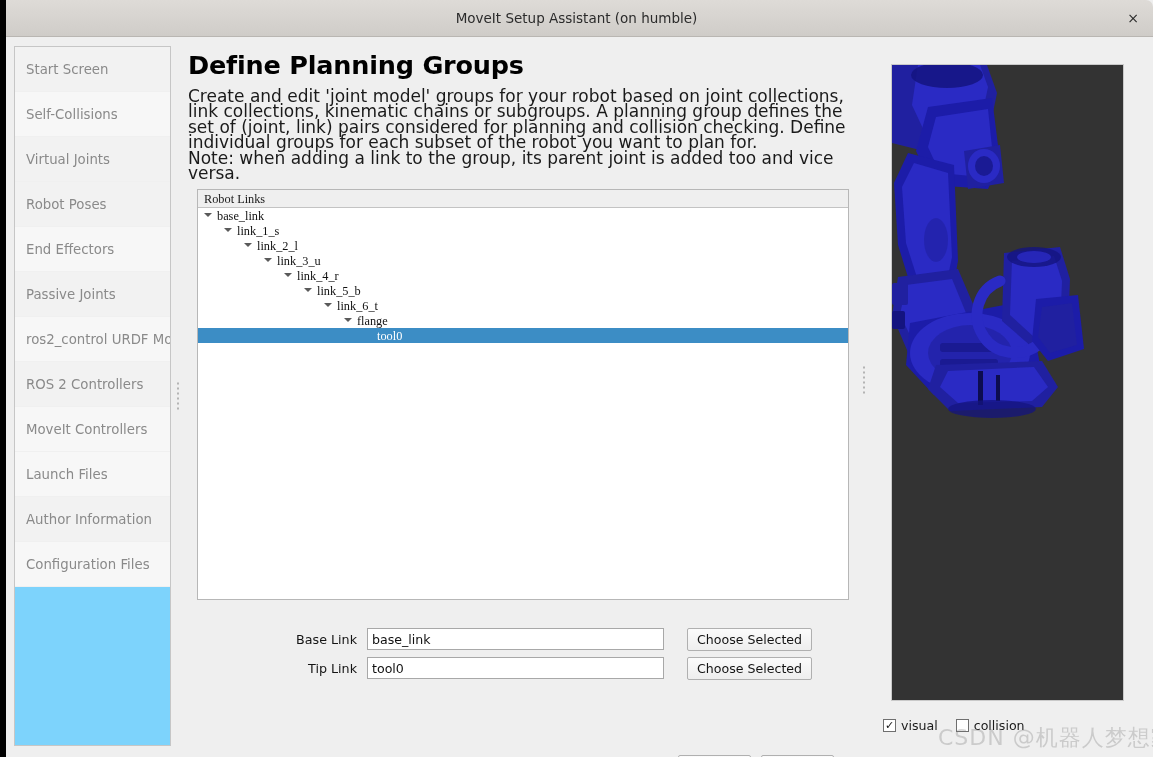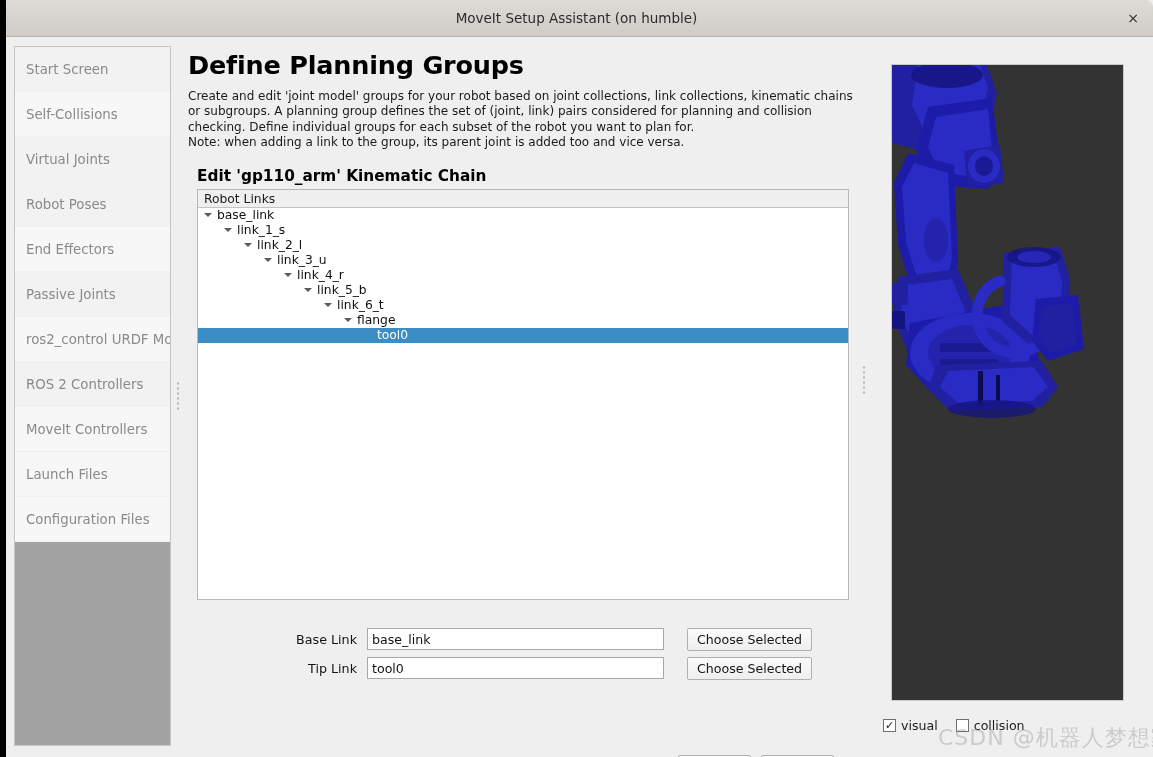--- a/index.html
+++ b/index.html
@@ -49,7 +49,7 @@
   #sidebar {
     position: absolute; left: 14px; top: 46px;
     width: 157px; height: 700px;
-    background: #a3a3a3;
+    background: #7dd3fc;
     border: 1px solid #c6c6c6;
     overflow: hidden;
   }

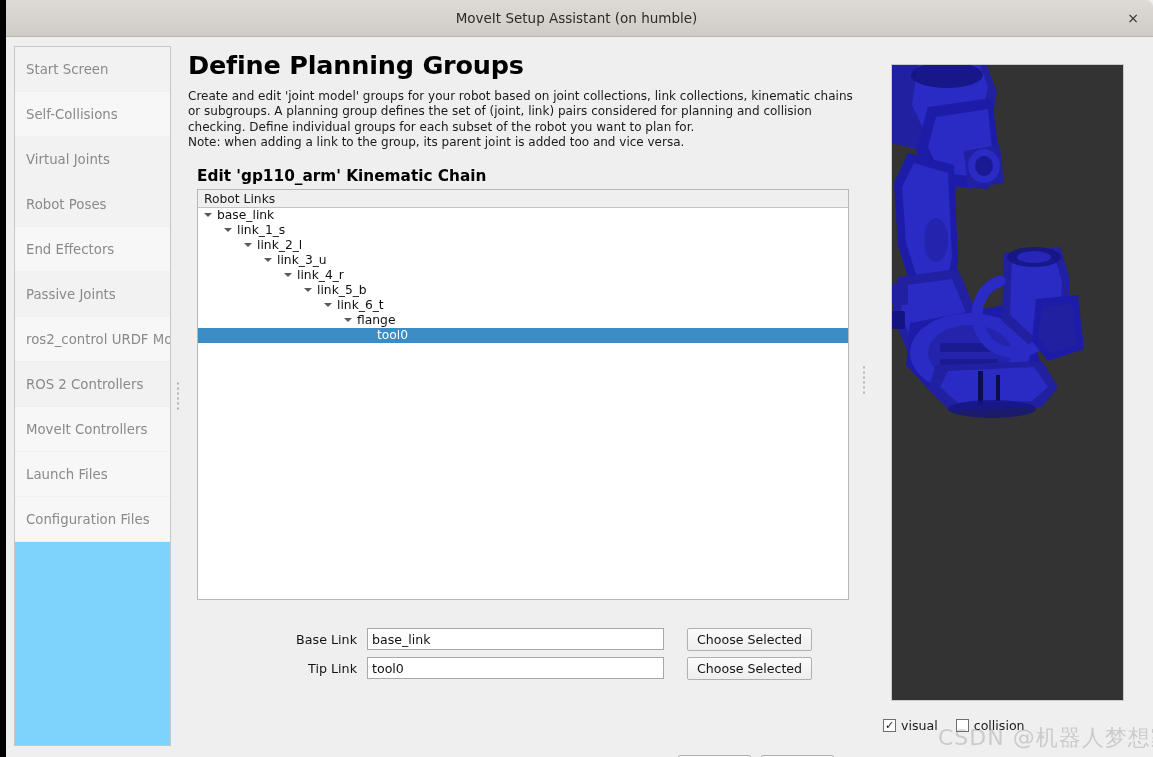--- a/index.html
+++ b/index.html
@@ -96,7 +96,7 @@
     margin: 0 0 9px 0; letter-spacing: -0.2px;
   }
   #page-desc {
-    font-size: 12px; color: #1a1a1a; line-height: 15.4px;
+    font-size: 17px; color: #1a1a1a; line-height: 15.4px;
     width: 666px;
     margin-bottom: 0;
   }

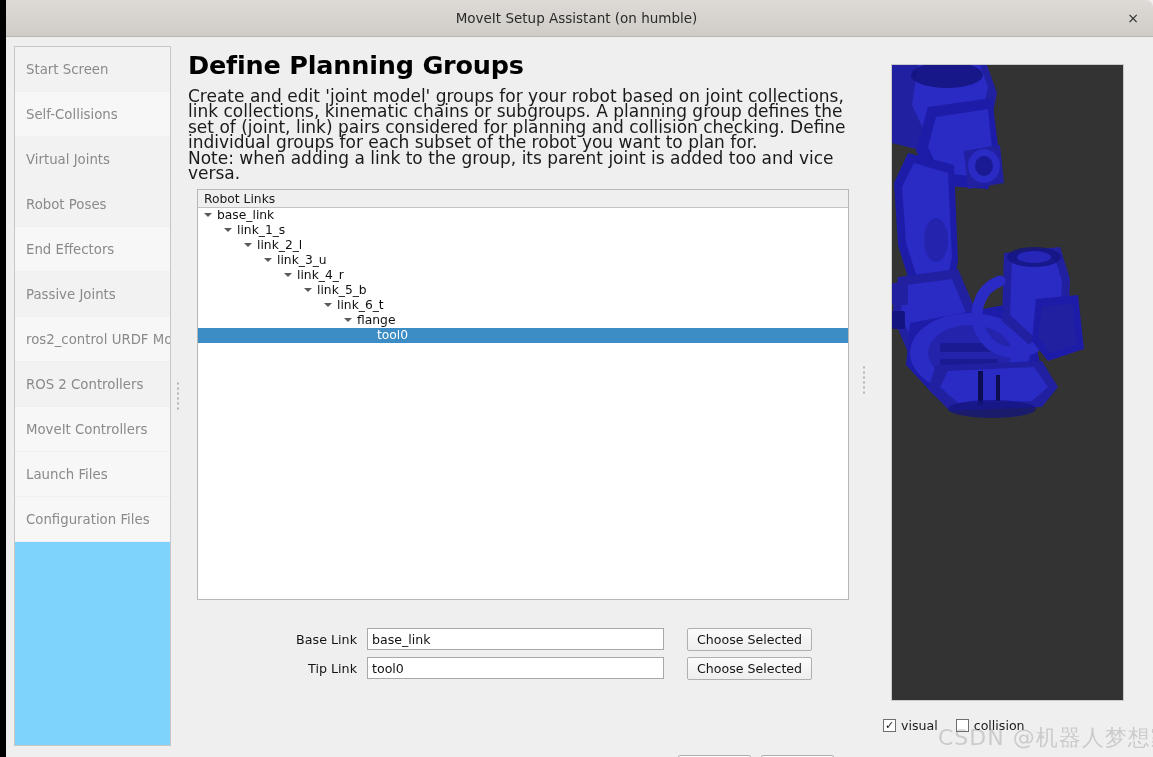--- a/index.html
+++ b/index.html
@@ -112,6 +112,7 @@
     background: #ffffff;
     border: 1px solid #b7b7b7;
     overflow: hidden;
+    font-family: Liberation Serif, serif;
   }
   #tree-header {
     height: 18px; line-height: 18px;

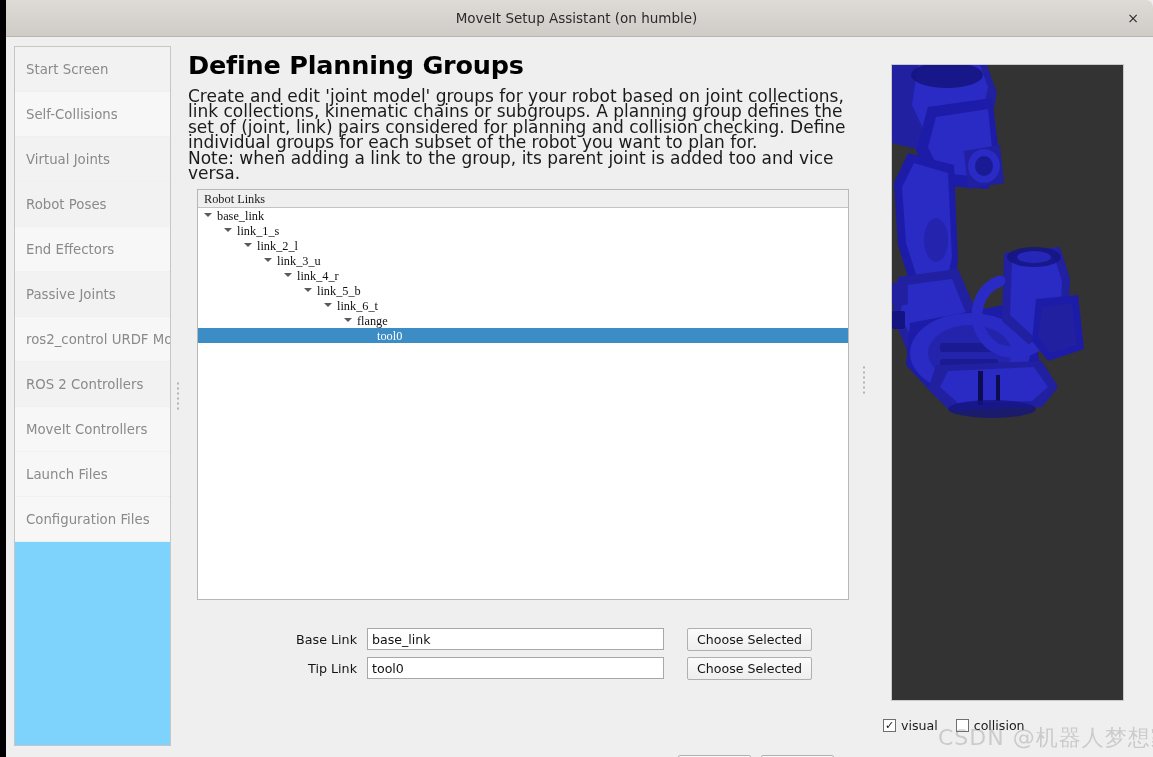--- a/index.html
+++ b/index.html
@@ -252,6 +252,7 @@
       <div class="nav-item shade-a"><span>ROS 2 Controllers</span></div>
       <div class="nav-item shade-b"><span>MoveIt Controllers</span></div>
       <div class="nav-item shade-b"><span>Launch Files</span></div>
+      <div class="nav-item shade-a"><span>Author Information</span></div>
       <div class="nav-item shade-b"><span>Configuration Files</span></div>
     </div>
 

